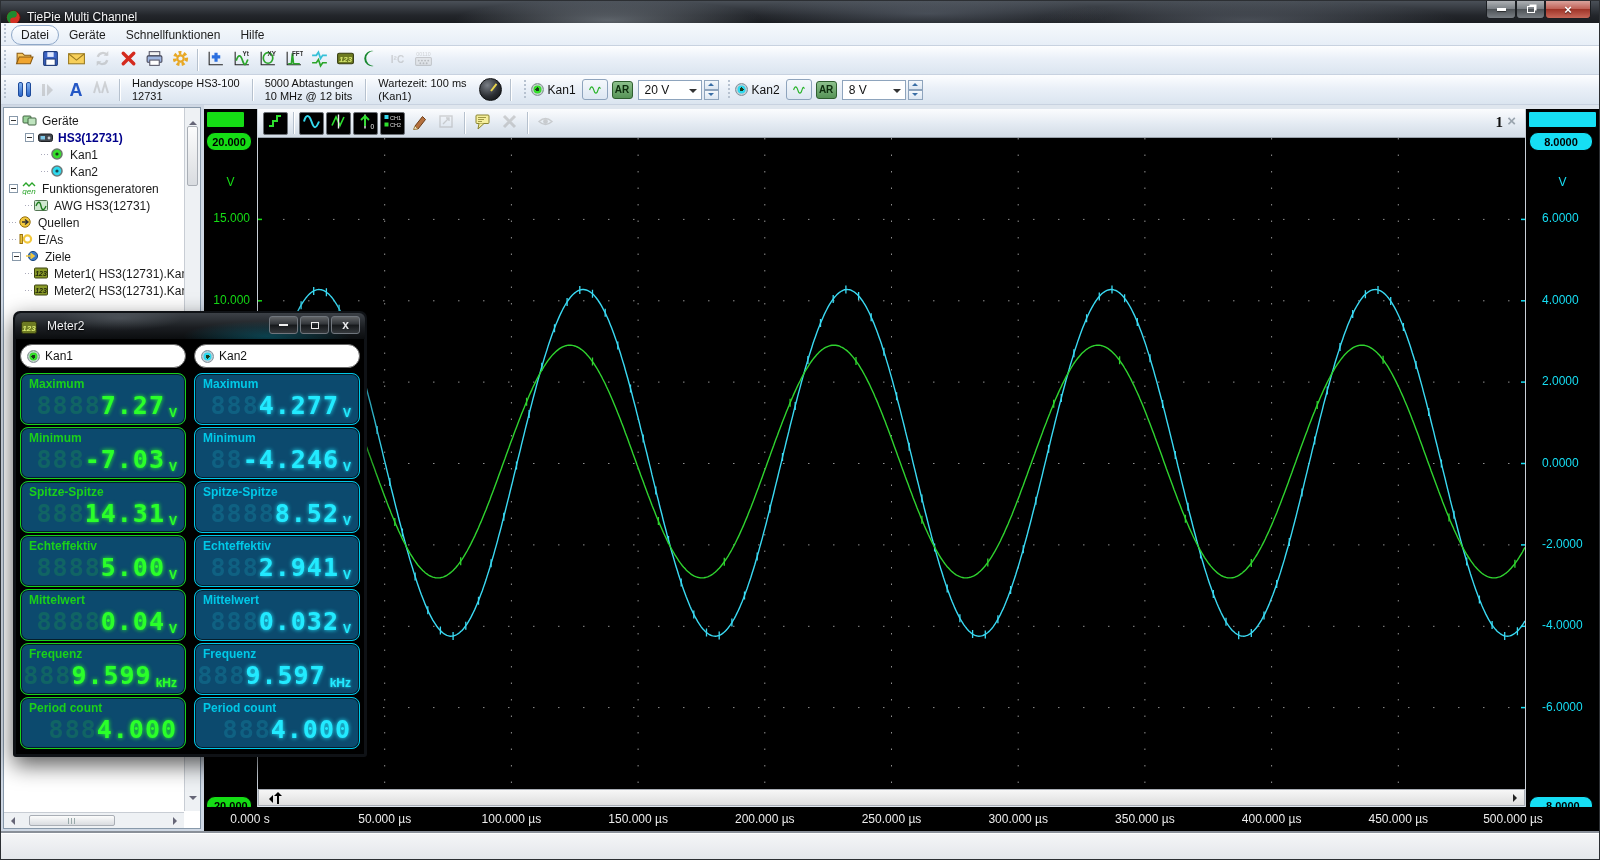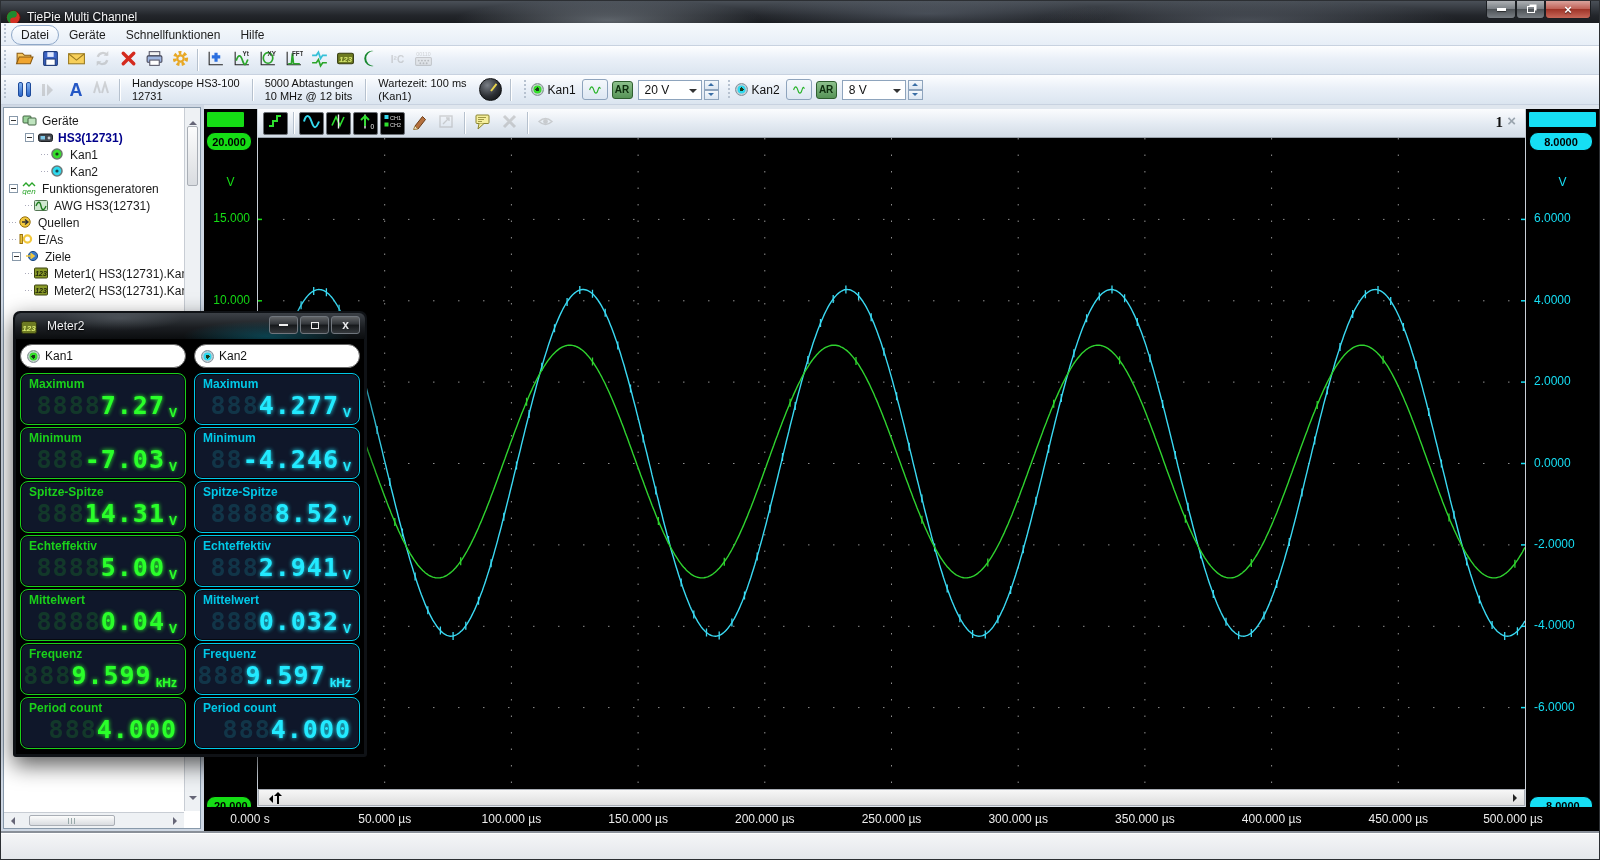--- a/index.html
+++ b/index.html
@@ -90,7 +90,7 @@
   .axbox.bottom{top:auto;bottom:16px;}
   .axunit{position:absolute;top:66px;width:100%;text-align:center;font-size:12px;}
   .axtick{position:absolute;font-size:12px;}
-  .axisL .axtick{right:7px;} .axisR .axtick{left:8px;text-align:right;}
+  .axisL .axtick{right:7px;} .axisR .axtick{left:16px;text-align:right;}
   .gtoolbar{position:absolute;left:54px;top:4px;width:1267px;height:29px;
      background:linear-gradient(#fbfcfe,#e3eaf2 55%,#d3dce6);border-bottom:1px solid #9aa2ab;display:flex;align-items:center;}
   .gbtn{width:25px;height:23px;margin:0 1px;padding:0;border:none;display:flex;align-items:center;justify-content:center;background:transparent;}

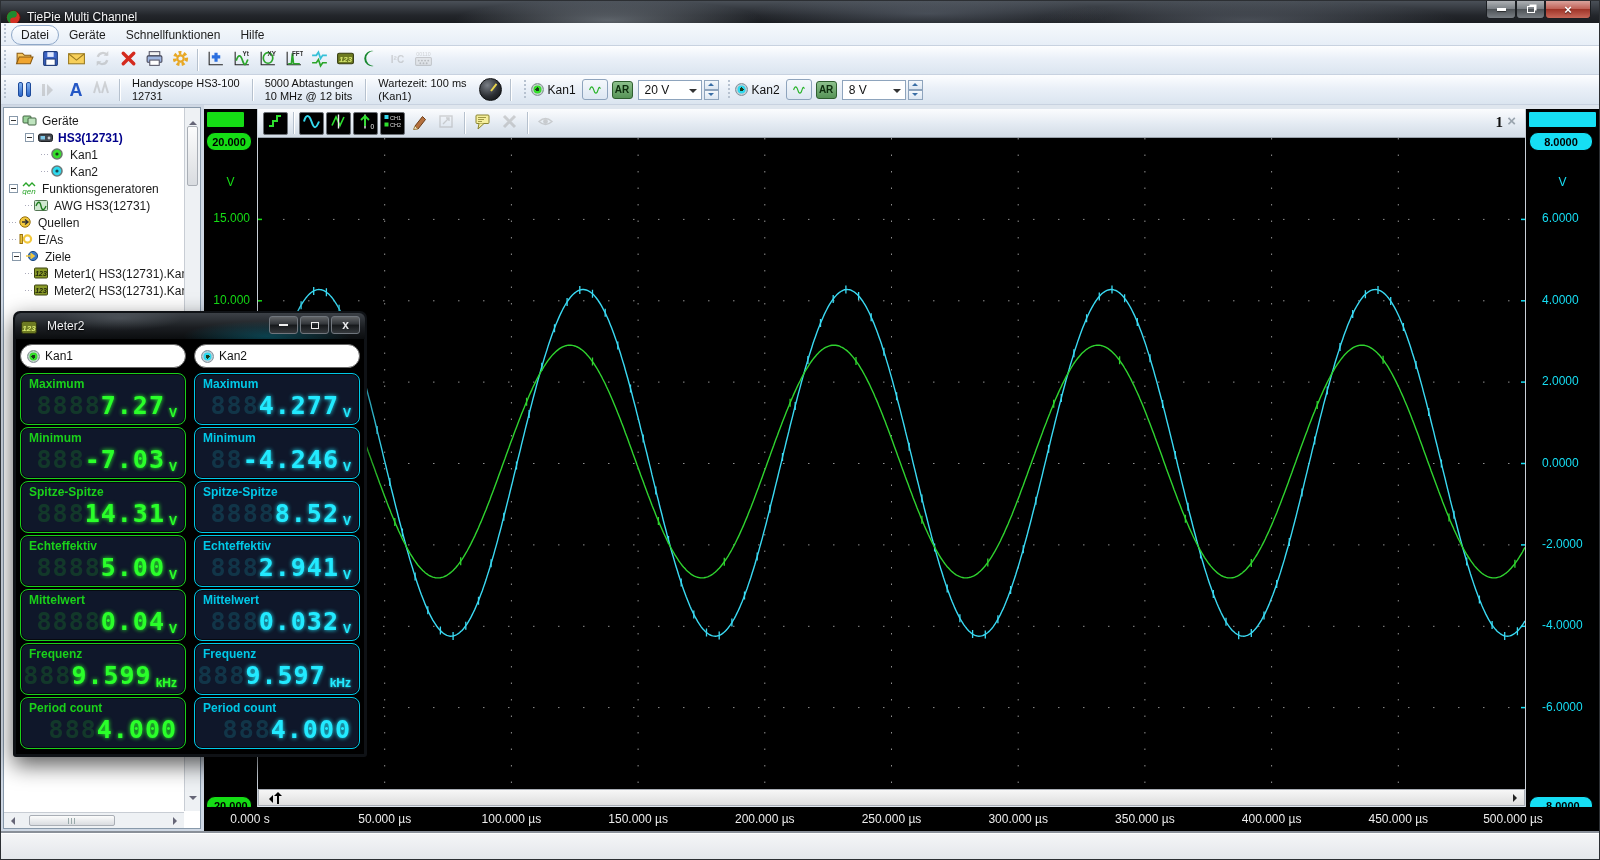--- a/index.html
+++ b/index.html
@@ -132,7 +132,7 @@
   .mtab{flex:1;height:24px;border-radius:12px;background:#fff;border:1px solid #666;display:flex;align-items:center;padding-left:6px;gap:5px;
      font-size:12px;color:#111;}
   .mgrid{position:absolute;left:4px;top:59px;right:4px;bottom:4px;display:grid;grid-template-columns:1fr 1fr;grid-auto-rows:52px;gap:2px 8px;}
-  .mcell{position:relative;border-radius:8px;background:#0f172a;}
+  .mcell{position:relative;border-radius:8px;background:#0c4a6e;}
   .mlabel{position:absolute;left:8px;top:3px;font-size:12px;font-weight:bold;}
   .mvalrow{position:absolute;right:8px;bottom:4px;display:flex;align-items:flex-end;}
   .mghost{font-family:"DejaVu Sans Mono",monospace;font-size:25px;font-weight:bold;letter-spacing:1px;opacity:.14;}

